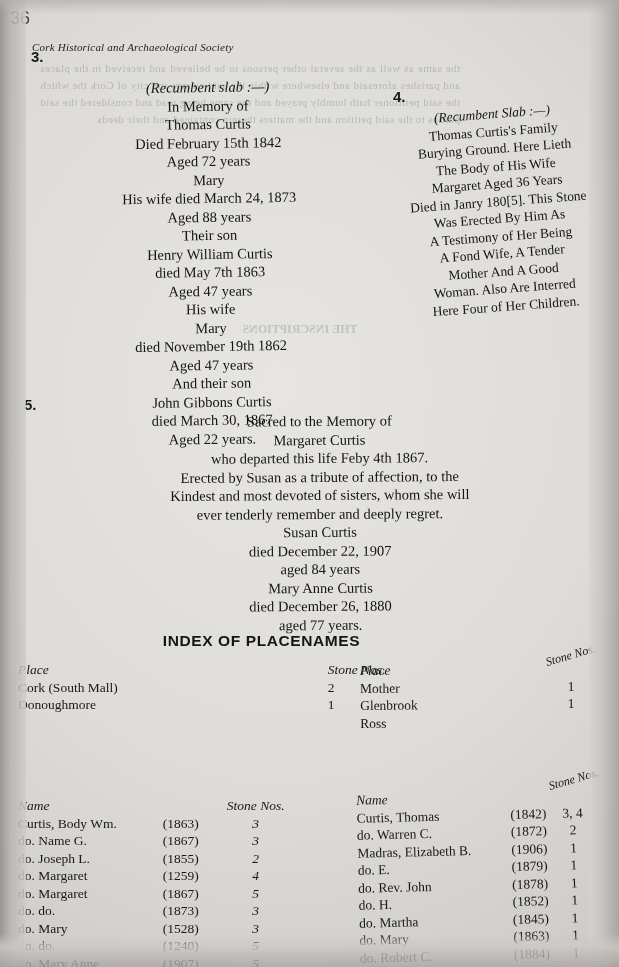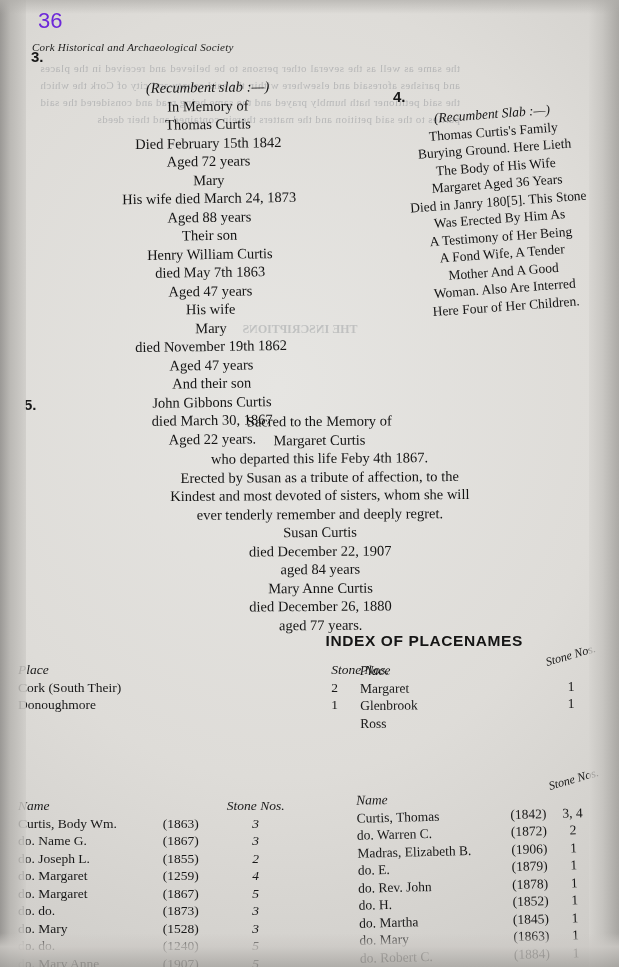--- a/index.html
+++ b/index.html
@@ -75,11 +75,11 @@
 
   .folio {
     position: absolute;
-    left: 38px;
+    left: 10px;
     top: 8px;
-    font-size: 22px;
+    font-size: 18px;
     font-family: "Liberation Sans", sans-serif;
-    color: #6d28d9;
+    color: #404040;
   }
   .running-head {
     position: absolute;

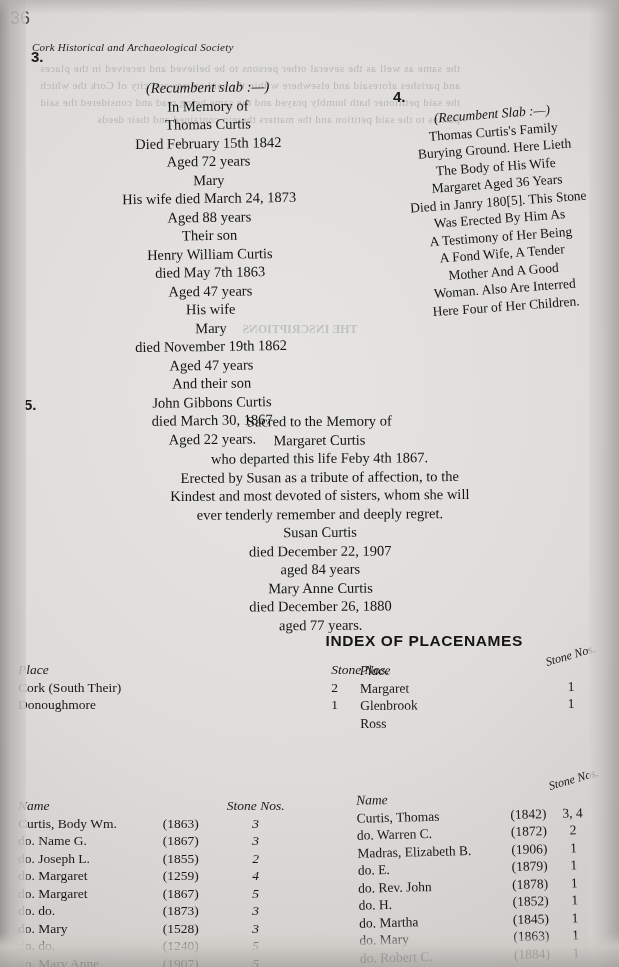--- a/index.html
+++ b/index.html
@@ -140,7 +140,7 @@
     position: absolute;
     width: 523px;
     left: 0;
-    text-align: right;
+    text-align: center;
     font-family: "Liberation Sans", sans-serif;
     font-weight: bold;
     font-size: 15.5px;

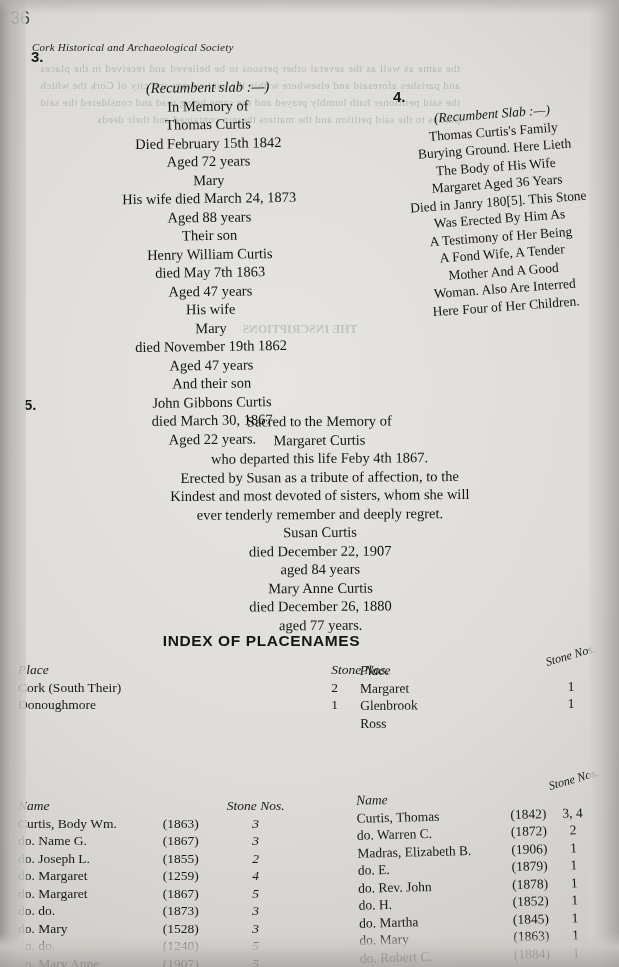--- a/index.html
+++ b/index.html
@@ -272,7 +272,7 @@
         <th class="nos c">Stone Nos.</th>
       </tr>
       <tr>
-        <td>Cork (South Their)</td>
+        <td>Cork (South Mall)</td>
         <td class="nos c">2</td>
       </tr>
       <tr>

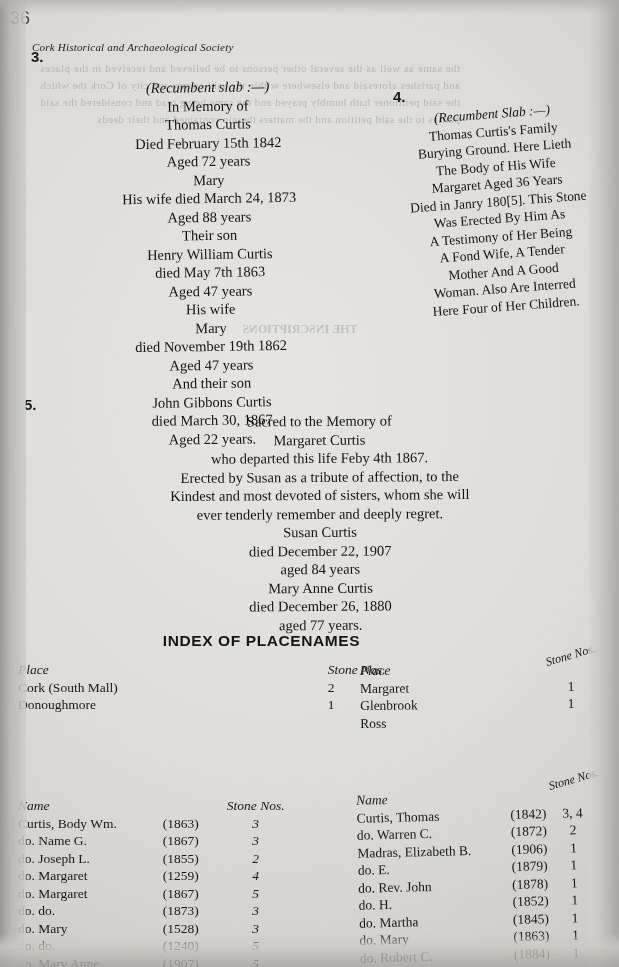--- a/index.html
+++ b/index.html
@@ -289,7 +289,7 @@
         <th class="nos c"></th>
       </tr>
       <tr>
-        <td>Margaret</td>
+        <td>Mother</td>
         <td class="nos c">1</td>
       </tr>
       <tr>

